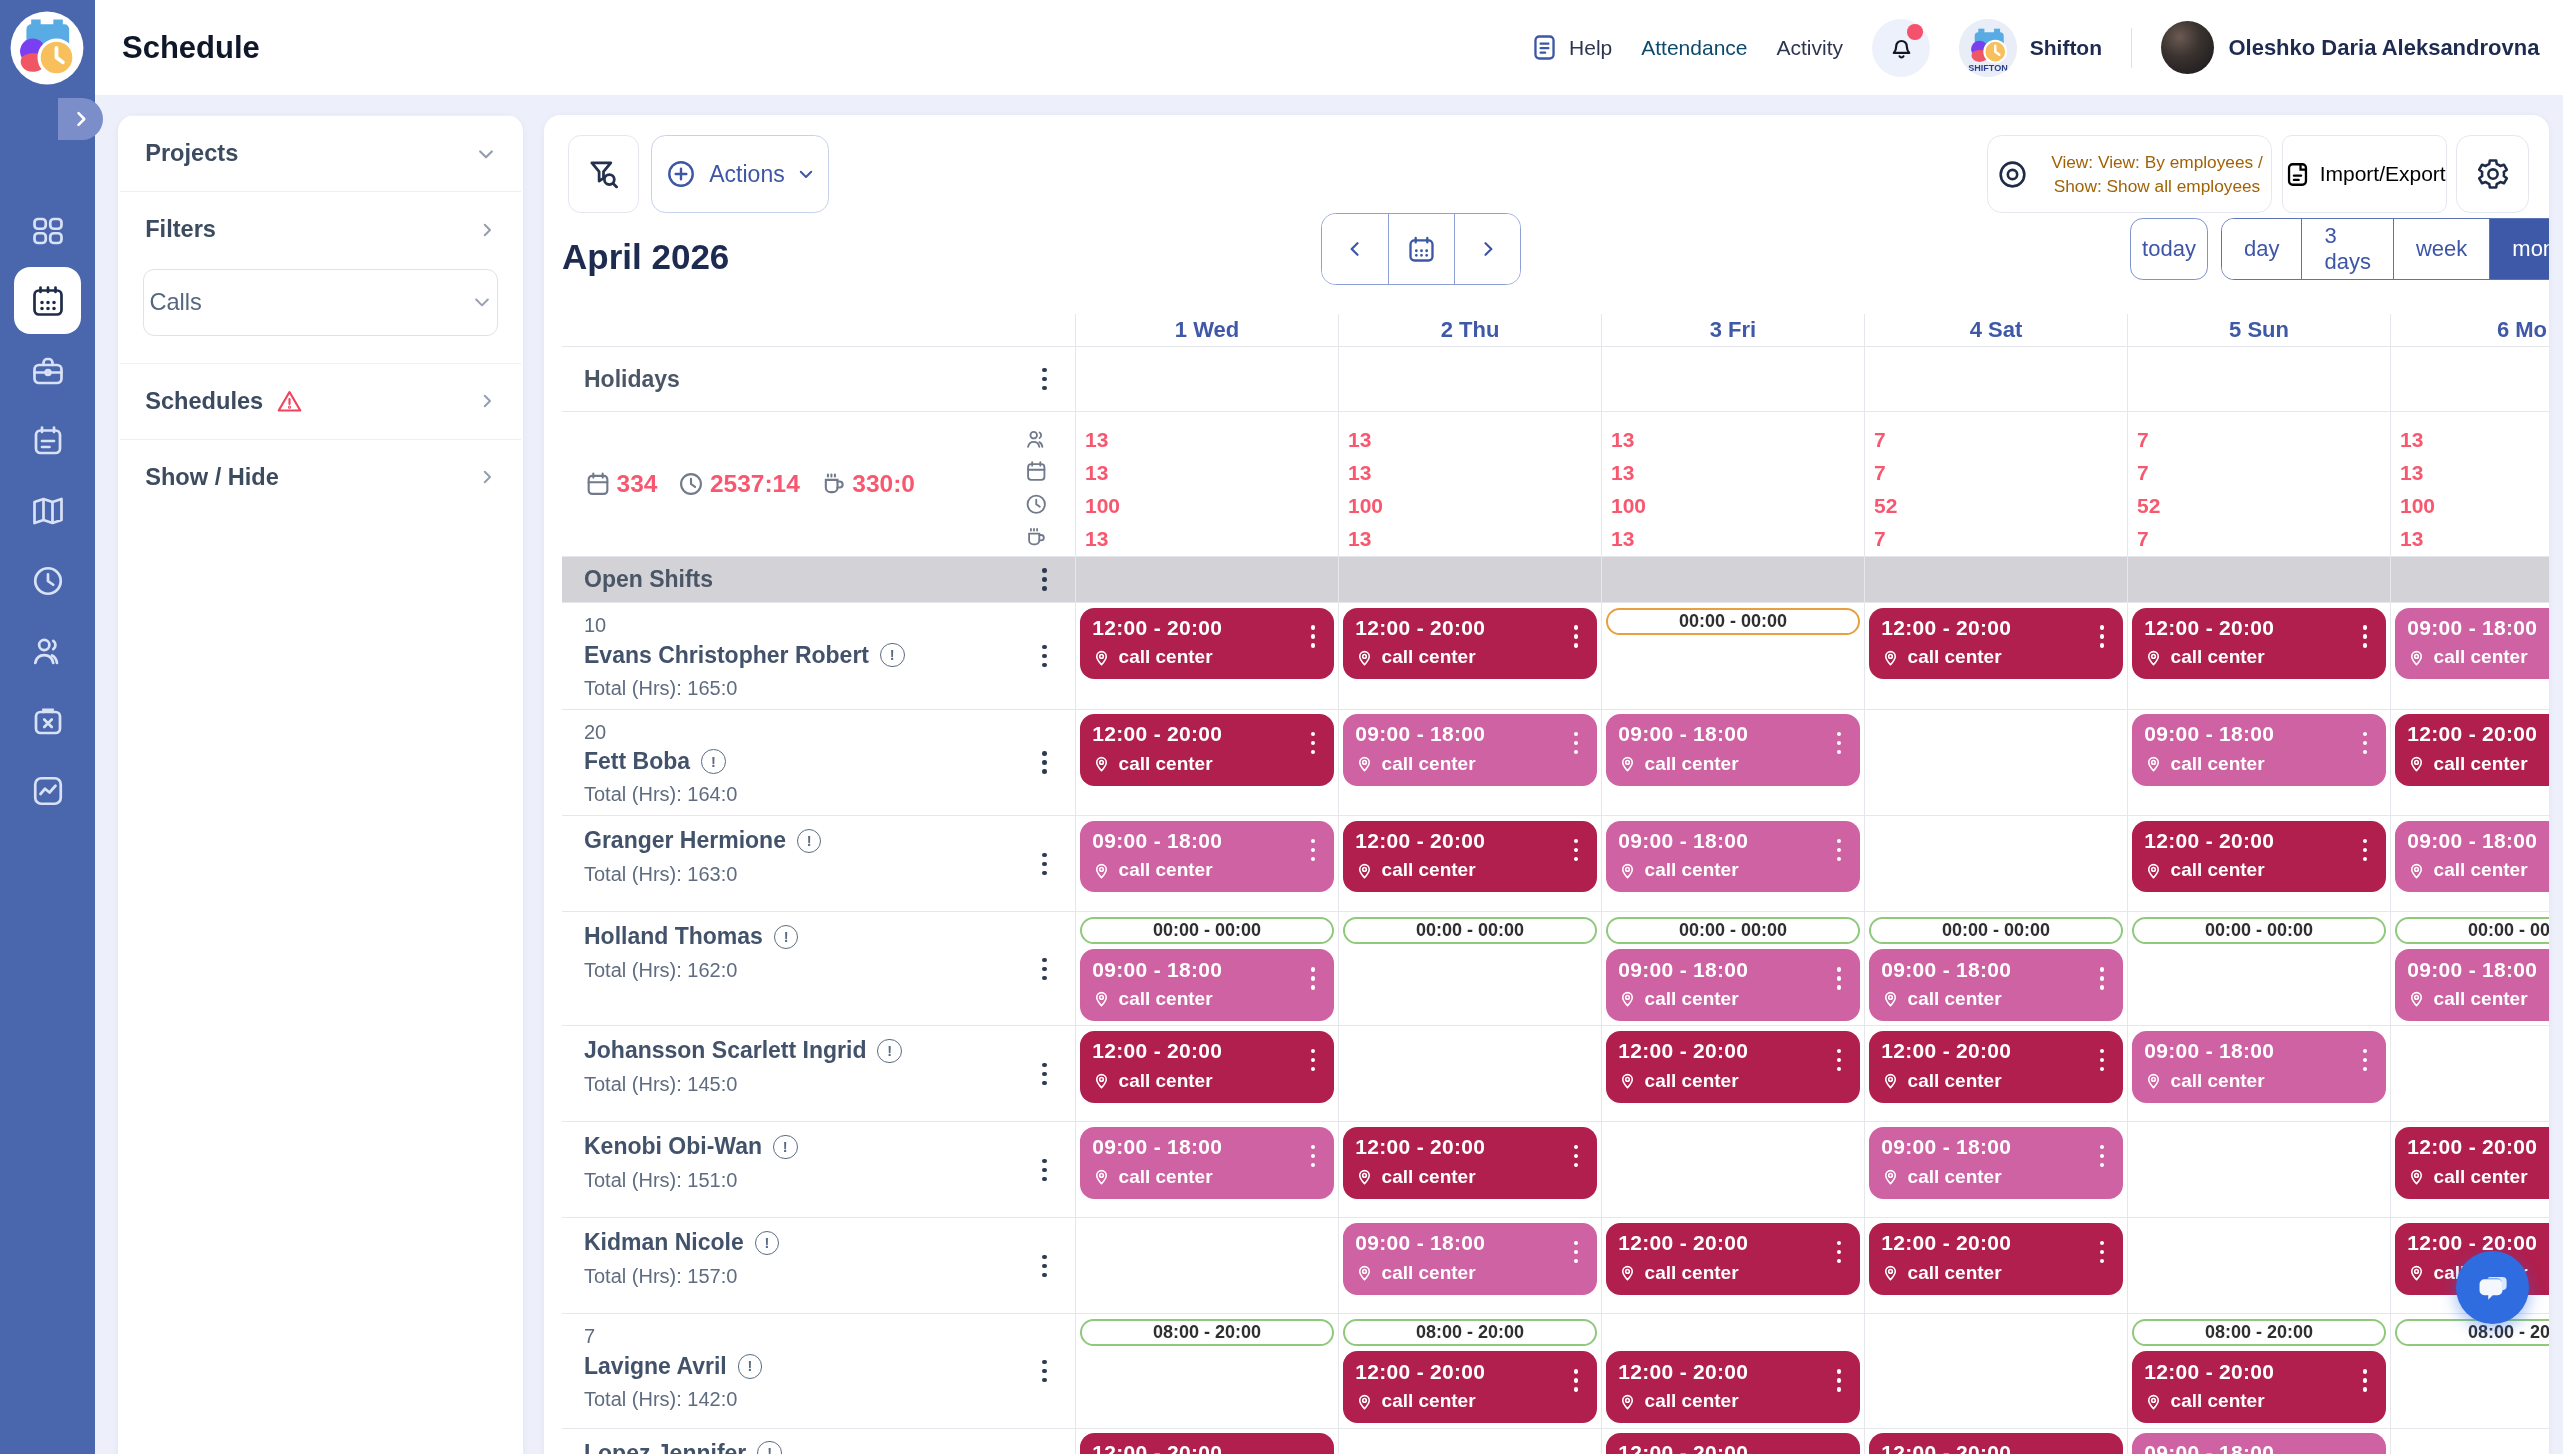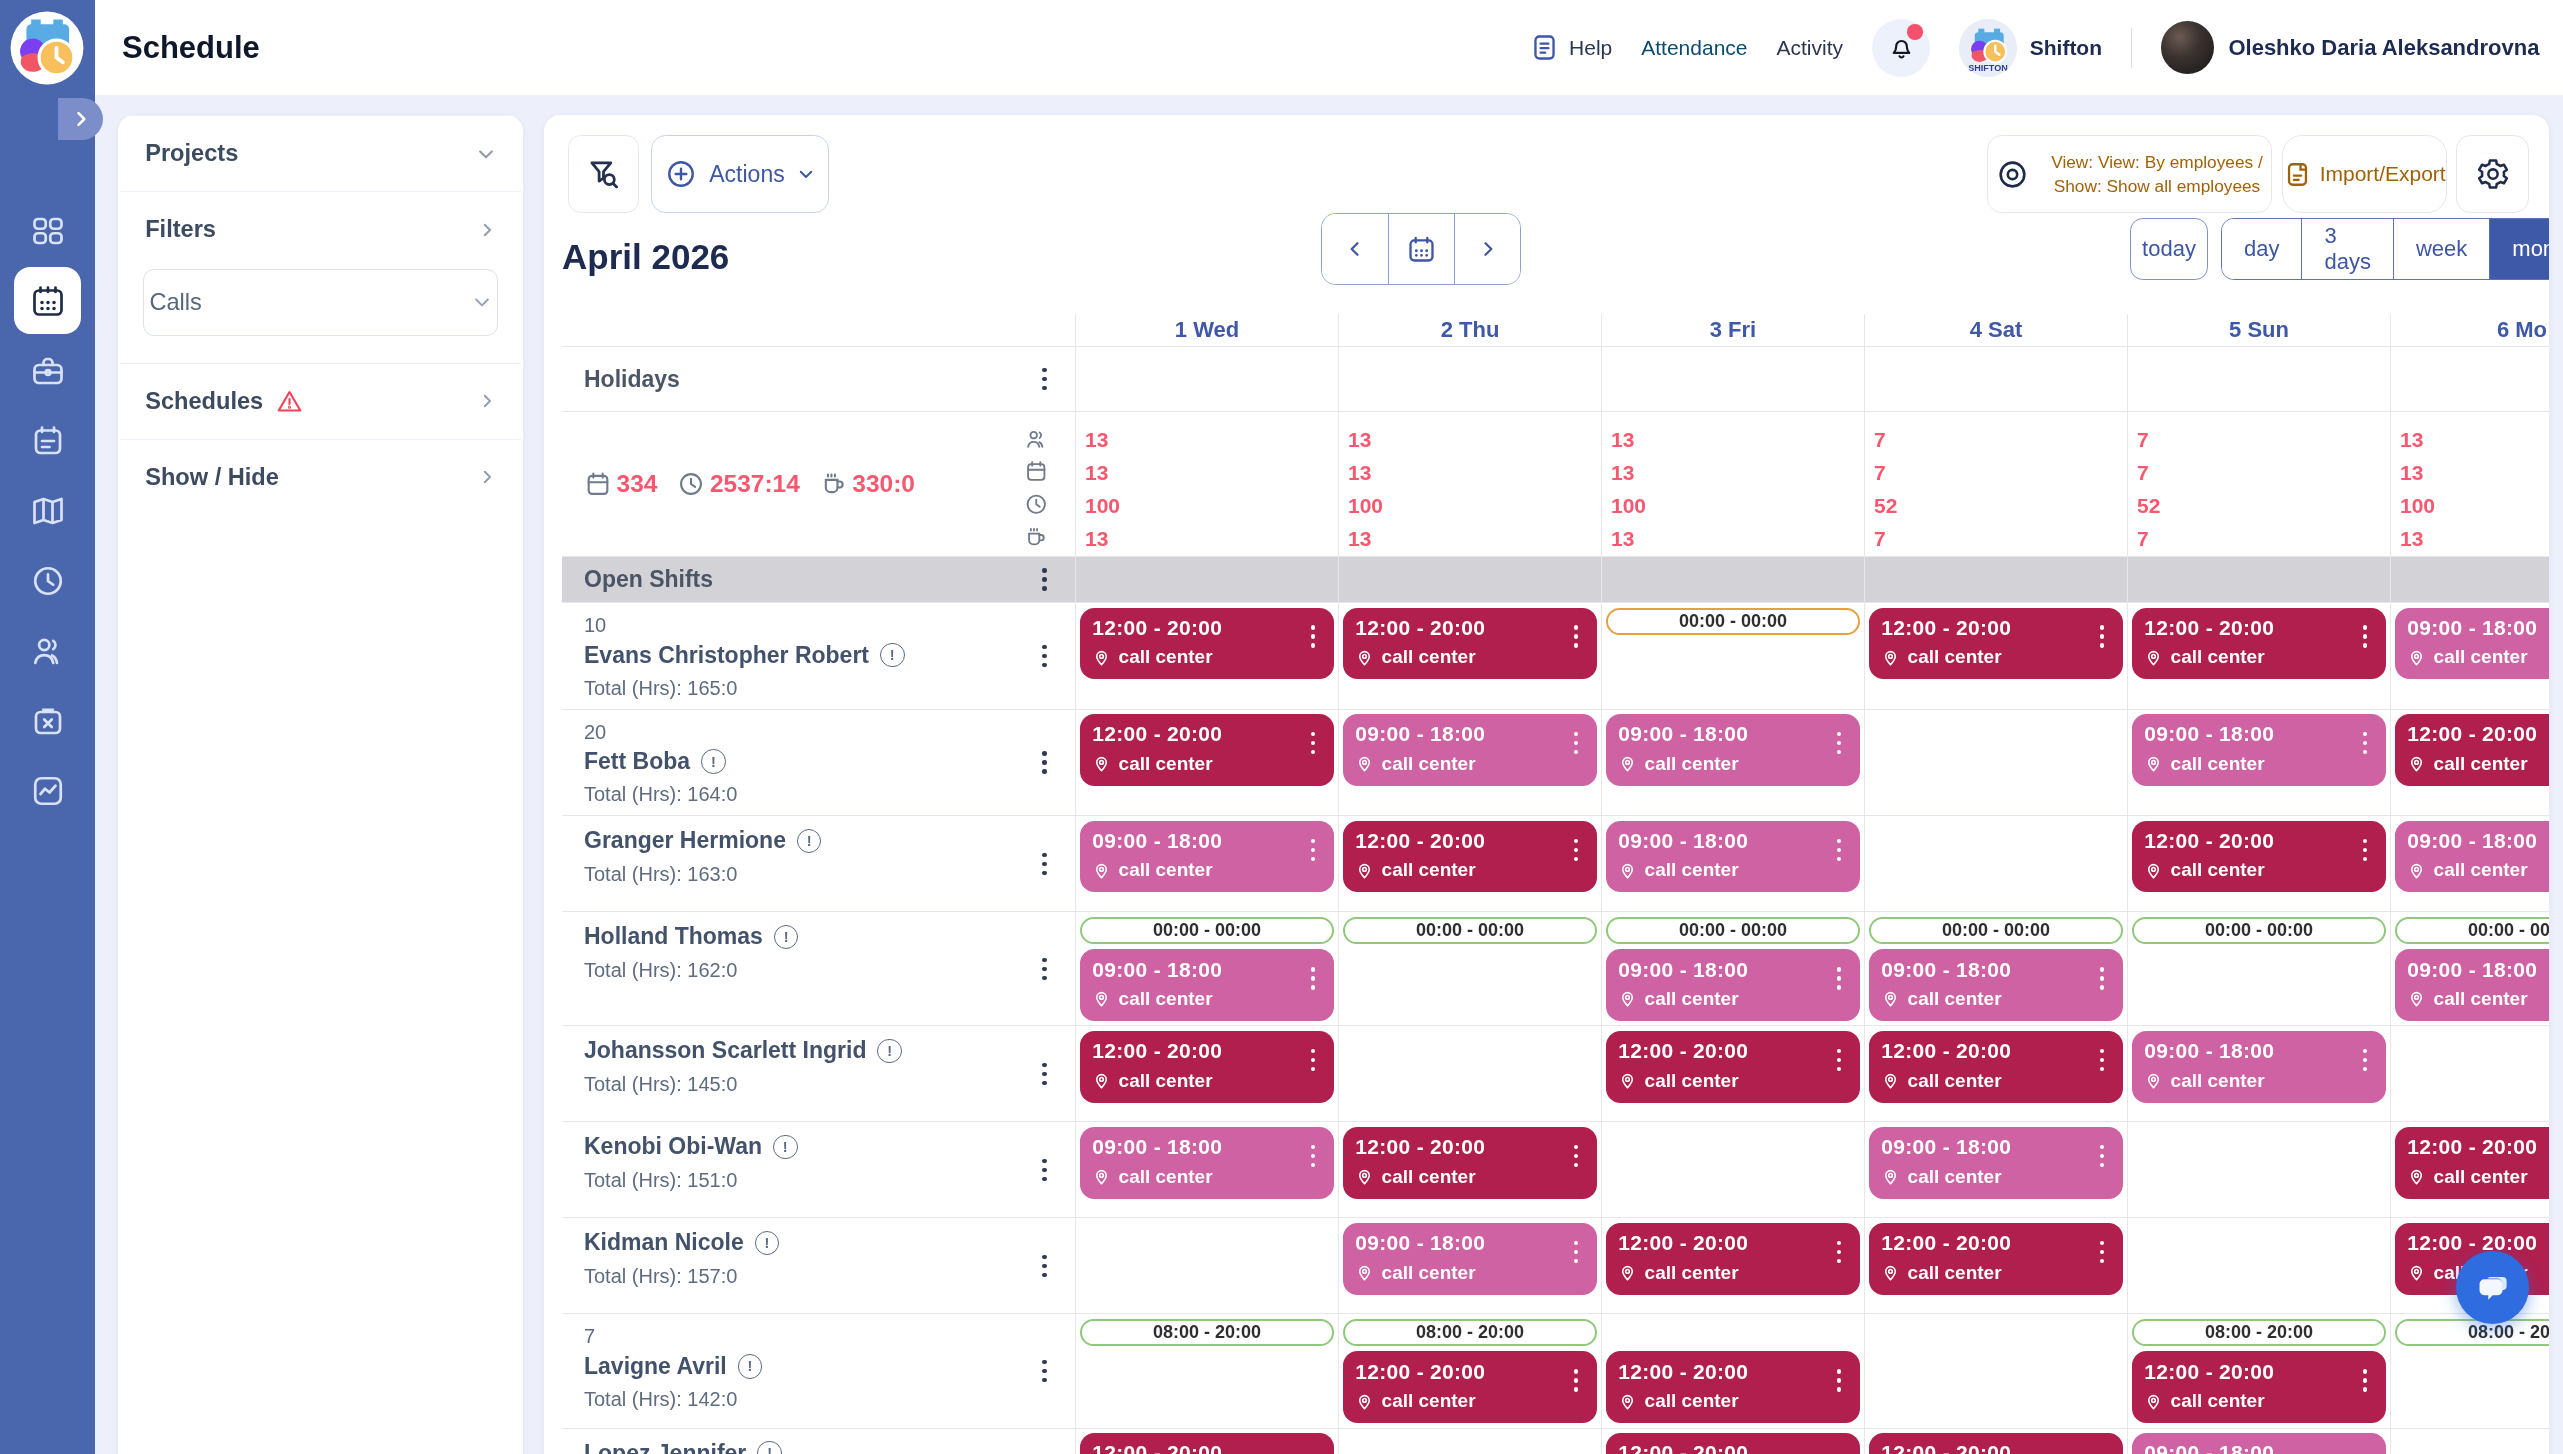--- a/index.html
+++ b/index.html
@@ -54,7 +54,7 @@
   .actions-btn svg.chev { width:18px; height:18px; }
   .view-btn { position:absolute; left:1443px; top:20px; width:285px; height:78px; border:1.4px solid #e4e7ef; border-radius:14.5px; font-size:17.3px; color:#a16207; gap:22px; line-height:1.4; text-align:center; }
   .view-btn svg { width:33px; height:33px; color:#1f2c49; flex:none; }
-  .impexp-btn { position:absolute; left:1738px; top:20px; width:165px; height:78px; border:1.4px solid #e4e7ef; border-radius:20px; font-size:21px; color:#a16207; gap:7.3px; }
+  .impexp-btn { position:absolute; left:1738px; top:20px; width:165px; height:78px; border:1.4px solid #e4e7ef; border-radius:10px; font-size:21px; color:#000000; gap:7.3px; }
   .impexp-btn svg { width:29px; height:29px; }
   .gear-btn { position:absolute; left:1912px; top:20px; width:73px; height:78px; border:1.4px solid #e4e7ef; border-radius:14.5px; color:#1f2c49; }
   .gear-btn svg { width:36px; height:36px; }

